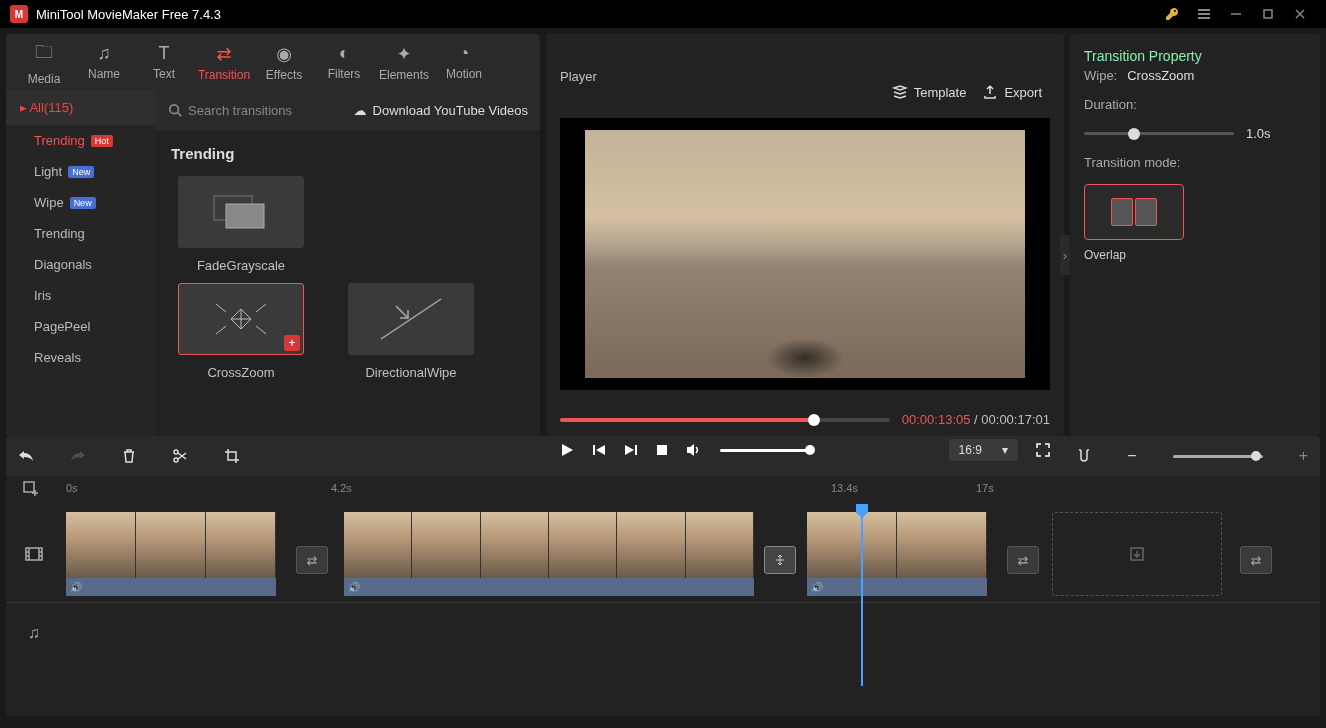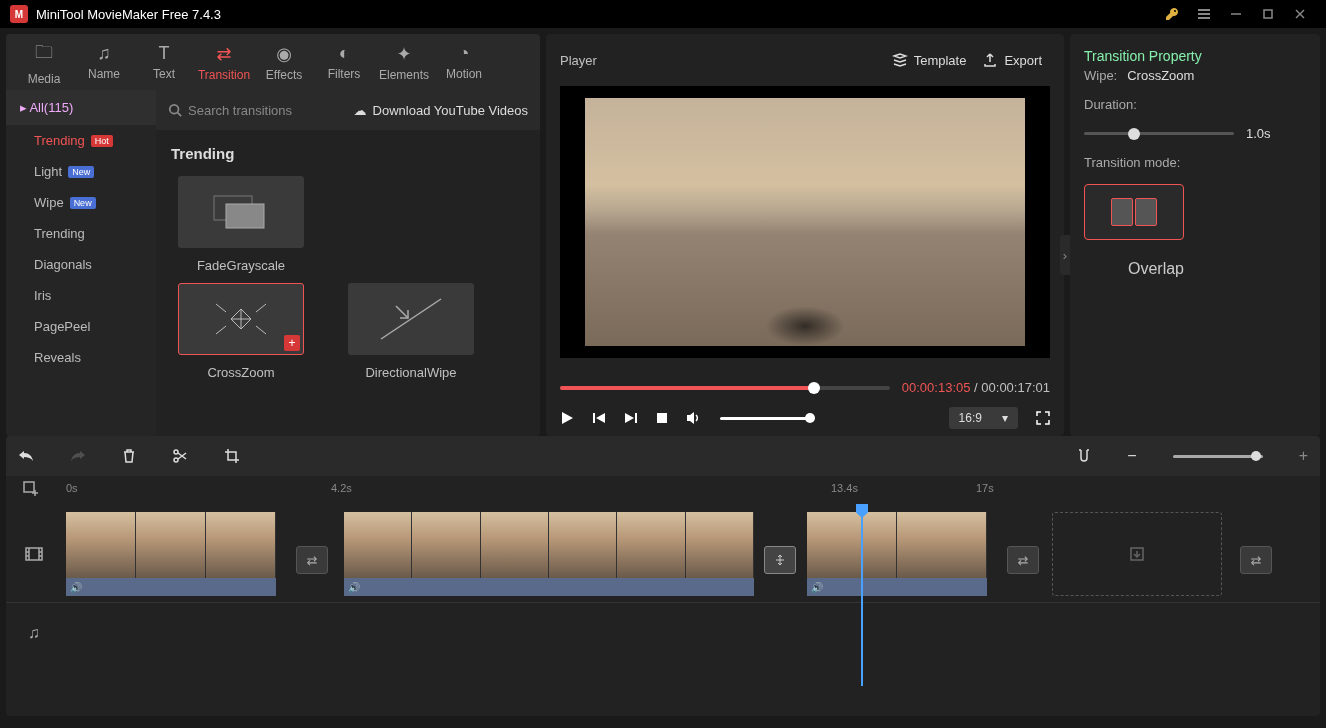--- a/index.html
+++ b/index.html
@@ -37,7 +37,7 @@
 .player-panel{flex:1;background:#222;border-radius:4px;display:flex;flex-direction:column;padding:14px;}
 .player-head{display:flex;align-items:center;margin-bottom:14px;}
 .player-head .spacer{flex:1;}
-.pbtn{display:flex;align-items:center;gap:6px;cursor:pointer;color:#ddd;padding:4px 8px;font-size:13px;}
+.pbtn{display:flex;align-items:center;gap:6px;cursor:pointer;color:#ddd;padding:4px 8px;font-size:13px;margin-top:32px;}
 .preview{flex:1;background:#000;display:flex;align-items:center;justify-content:center;padding:12px;}
 .preview-img{width:440px;height:248px;background:linear-gradient(to bottom,#c4b29a 0%,#d4c0a0 35%,#b8a890 45%,#948272 55%,#7a6a5a 100%);position:relative;overflow:hidden;}
 .preview-img::after{content:"";position:absolute;bottom:0;left:50%;transform:translateX(-50%);width:80px;height:40px;background:radial-gradient(ellipse at center,rgba(0,0,0,0.6) 0%,transparent 70%);}

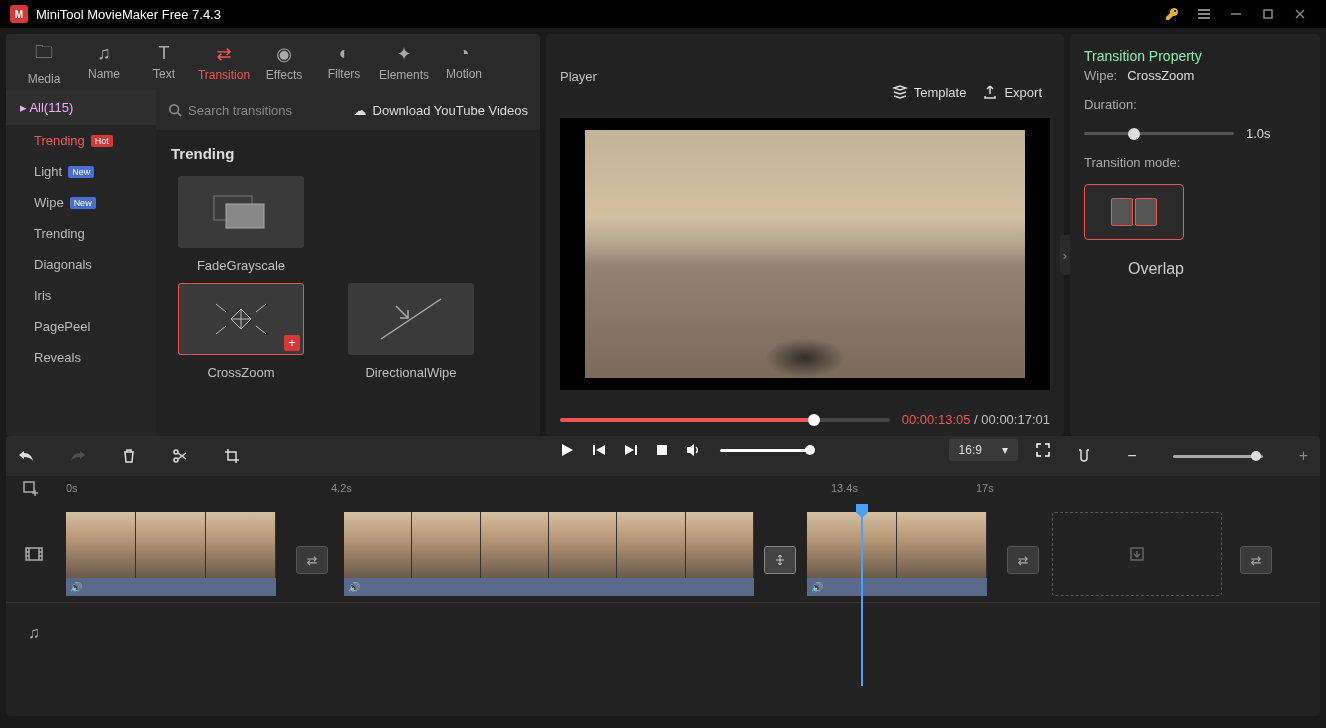--- a/index.html
+++ b/index.html
@@ -18,7 +18,7 @@
 .left-panel{width:534px;display:flex;flex-direction:column;}
 .browser{flex:1;display:flex;background:#222;border-radius:0 0 4px 4px;overflow:hidden;}
 .cat-sidebar{width:150px;background:#252525;overflow-y:auto;}
-.cat-head{padding:10px 14px;font-size:13px;color:#f0abfc;cursor:pointer;background:#2f2f2f;}
+.cat-head{padding:10px 14px;font-size:13px;color:#ef4444;cursor:pointer;background:#2f2f2f;}
 .cat-item{padding:8px 28px;font-size:13px;color:#bbb;cursor:pointer;display:flex;align-items:center;gap:6px;}
 .cat-item.active{color:#f05454;}
 .badge{font-size:9px;padding:1px 4px;border-radius:2px;color:#fff;}

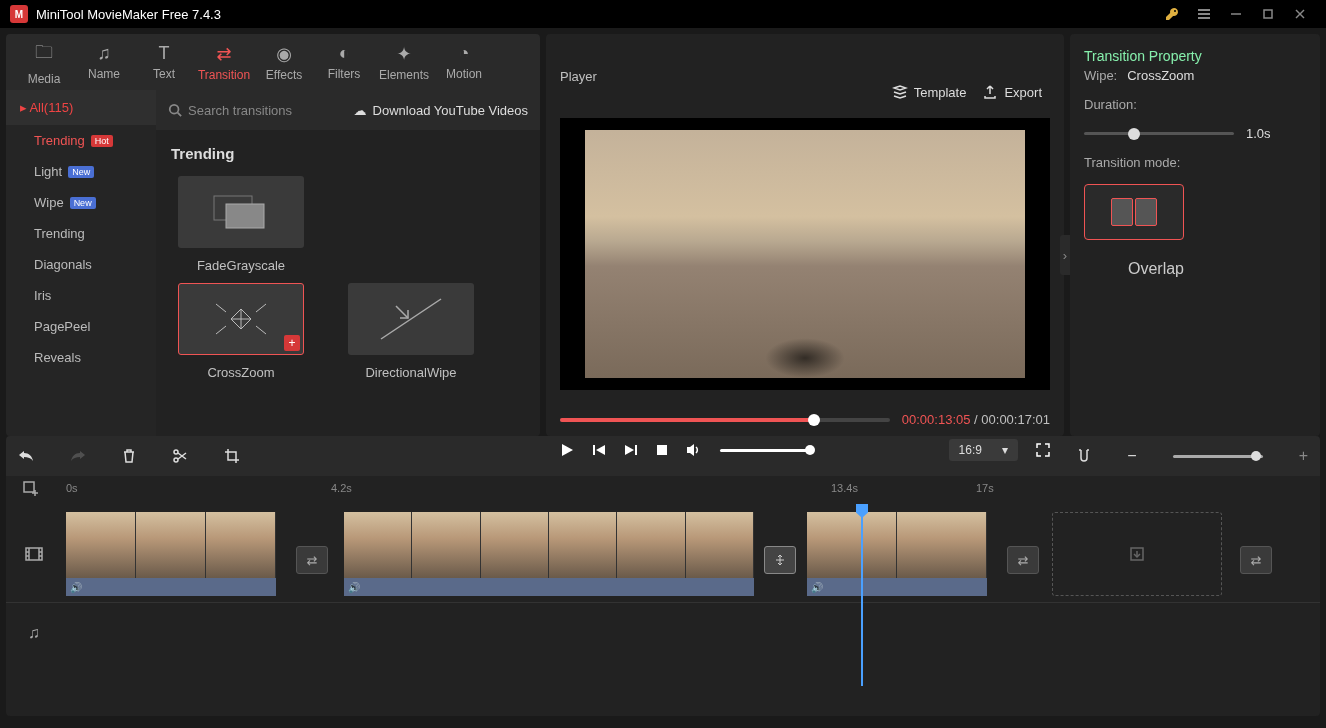--- a/index.html
+++ b/index.html
@@ -61,7 +61,7 @@
 .dur-thumb{position:absolute;left:33%;top:50%;transform:translate(-50%,-50%);width:12px;height:12px;background:#ddd;border-radius:50%;}
 .mode-box{width:100px;height:56px;border:1px solid #f05454;border-radius:4px;display:flex;align-items:center;justify-content:center;gap:2px;background:#2a2a2a;}
 .mode-box .half{width:22px;height:28px;background:#555;border:1px solid #f05454;border-radius:2px;}
-.mode-label{text-align:right;font-size:16px;margin-top:20px;color:#ccc;width:100px;}
+.mode-label{text-align:left;font-size:12px;margin-top:8px;color:#ccc;width:100px;}
 .prop-actions{display:flex;gap:10px;margin-top:24px;}
 .btn{flex:1;padding:8px;text-align:center;border-radius:3px;cursor:pointer;font-size:13px;}
 .btn.reset{background:#3a3a3a;color:#888;}

